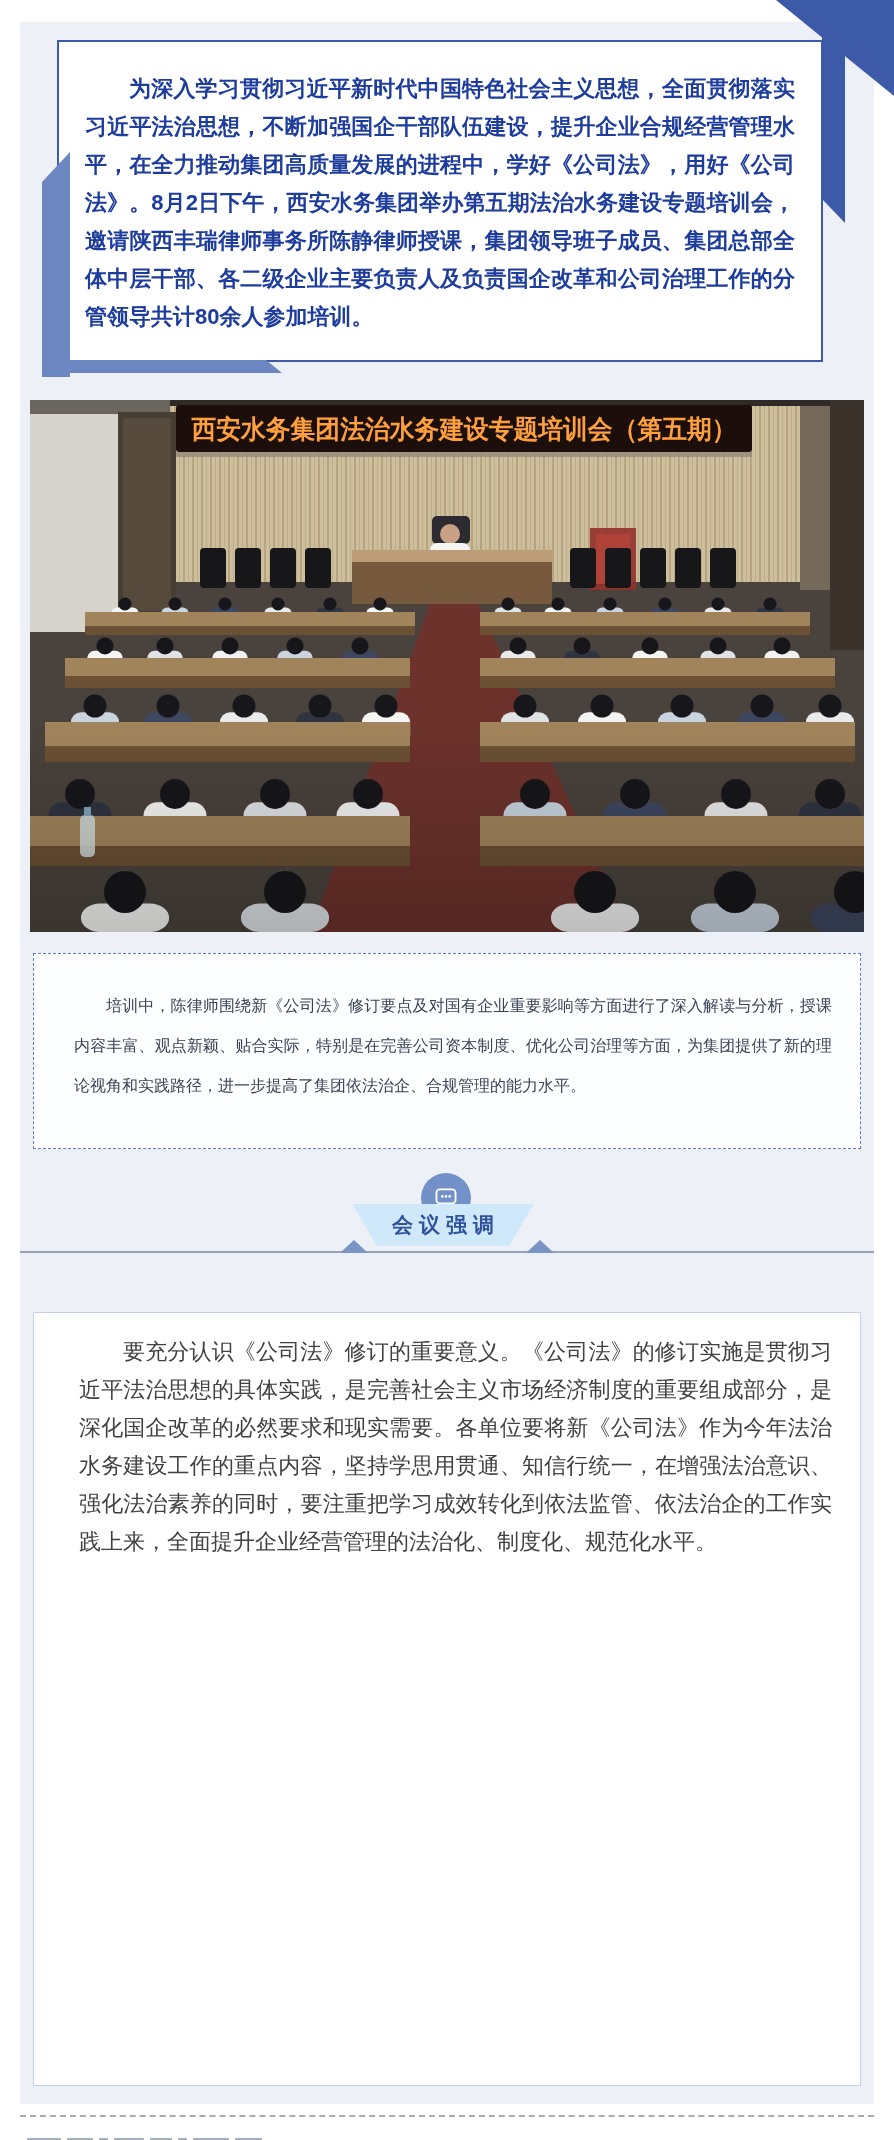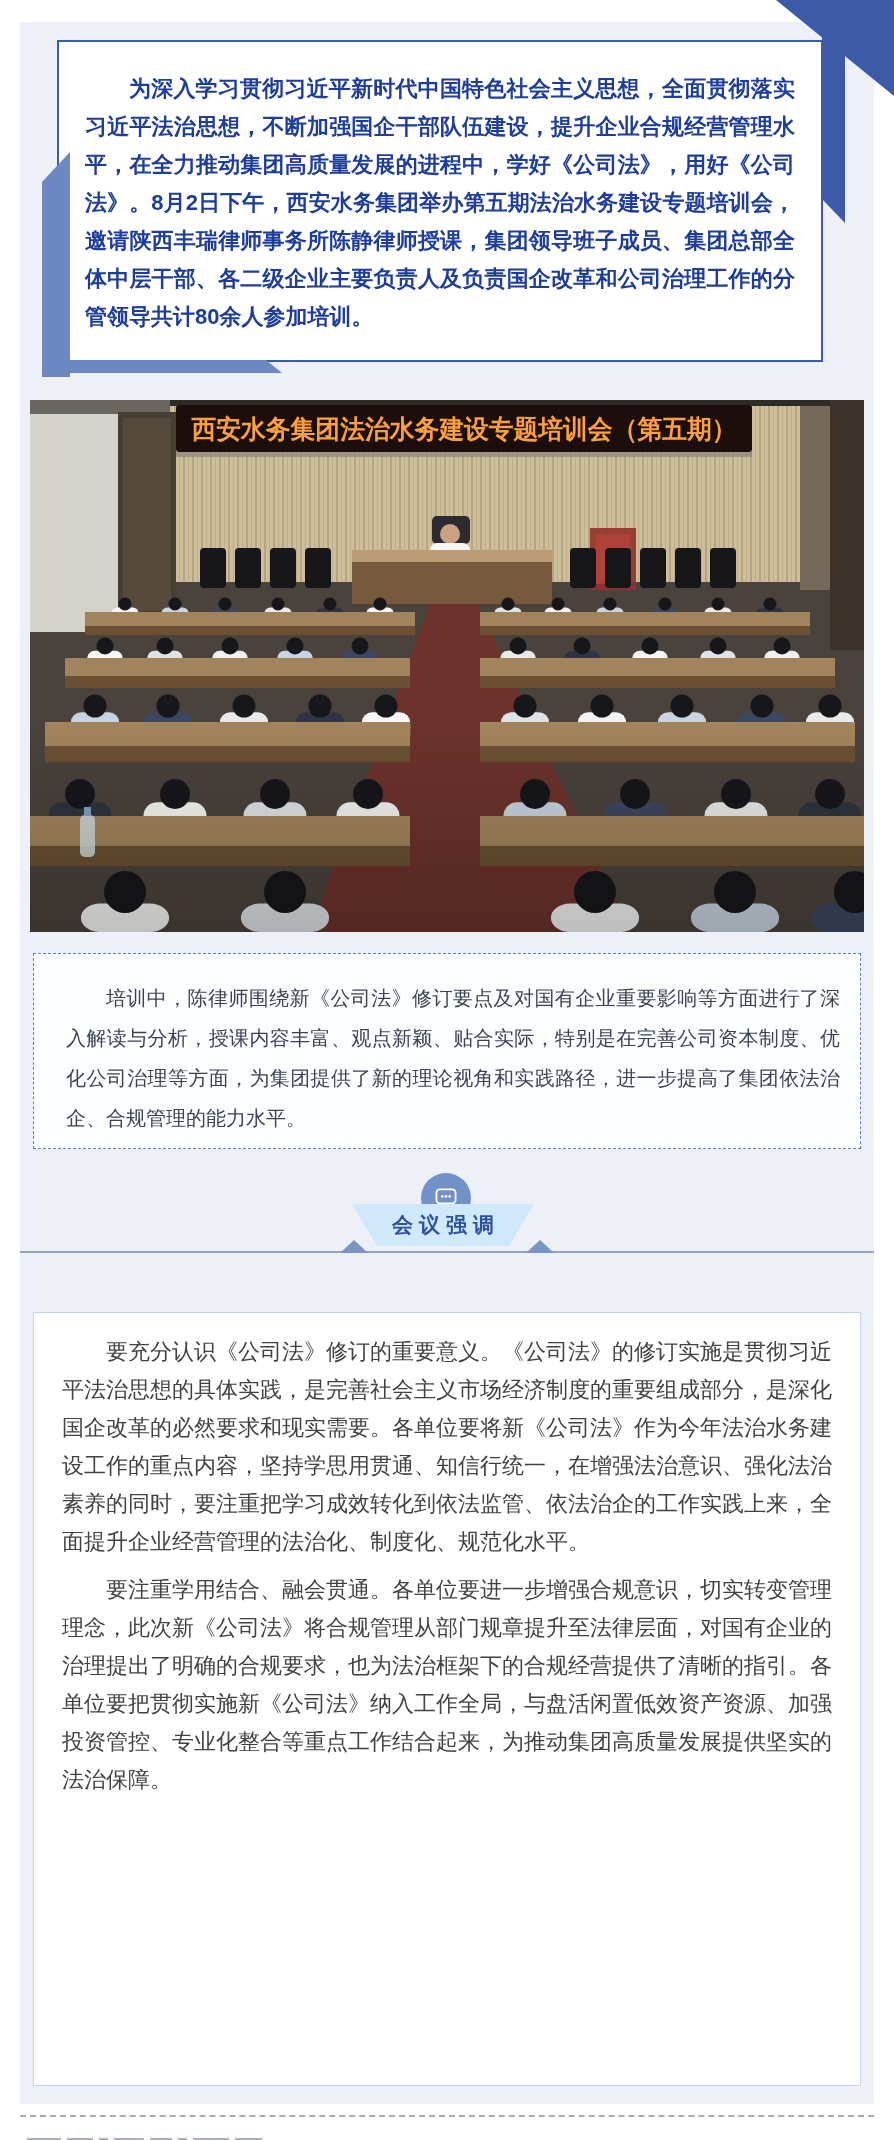--- a/index.html
+++ b/index.html
@@ -53,8 +53,8 @@
     background:#fdfeff;border:1px dashed #5b7ec2;box-sizing:border-box;
   }
   .summary-box .txt{
-    margin:4px;padding:20px 16px 0 28px;
-    font-size:20px;line-height:40px;color:#3a4254;
+    margin:12px;padding:20px 16px 0 28px;
+    font-size:16px;line-height:40px;color:#3a4254;
     text-align:justify;text-indent:2em;overflow:hidden;height:166px;
   }
   

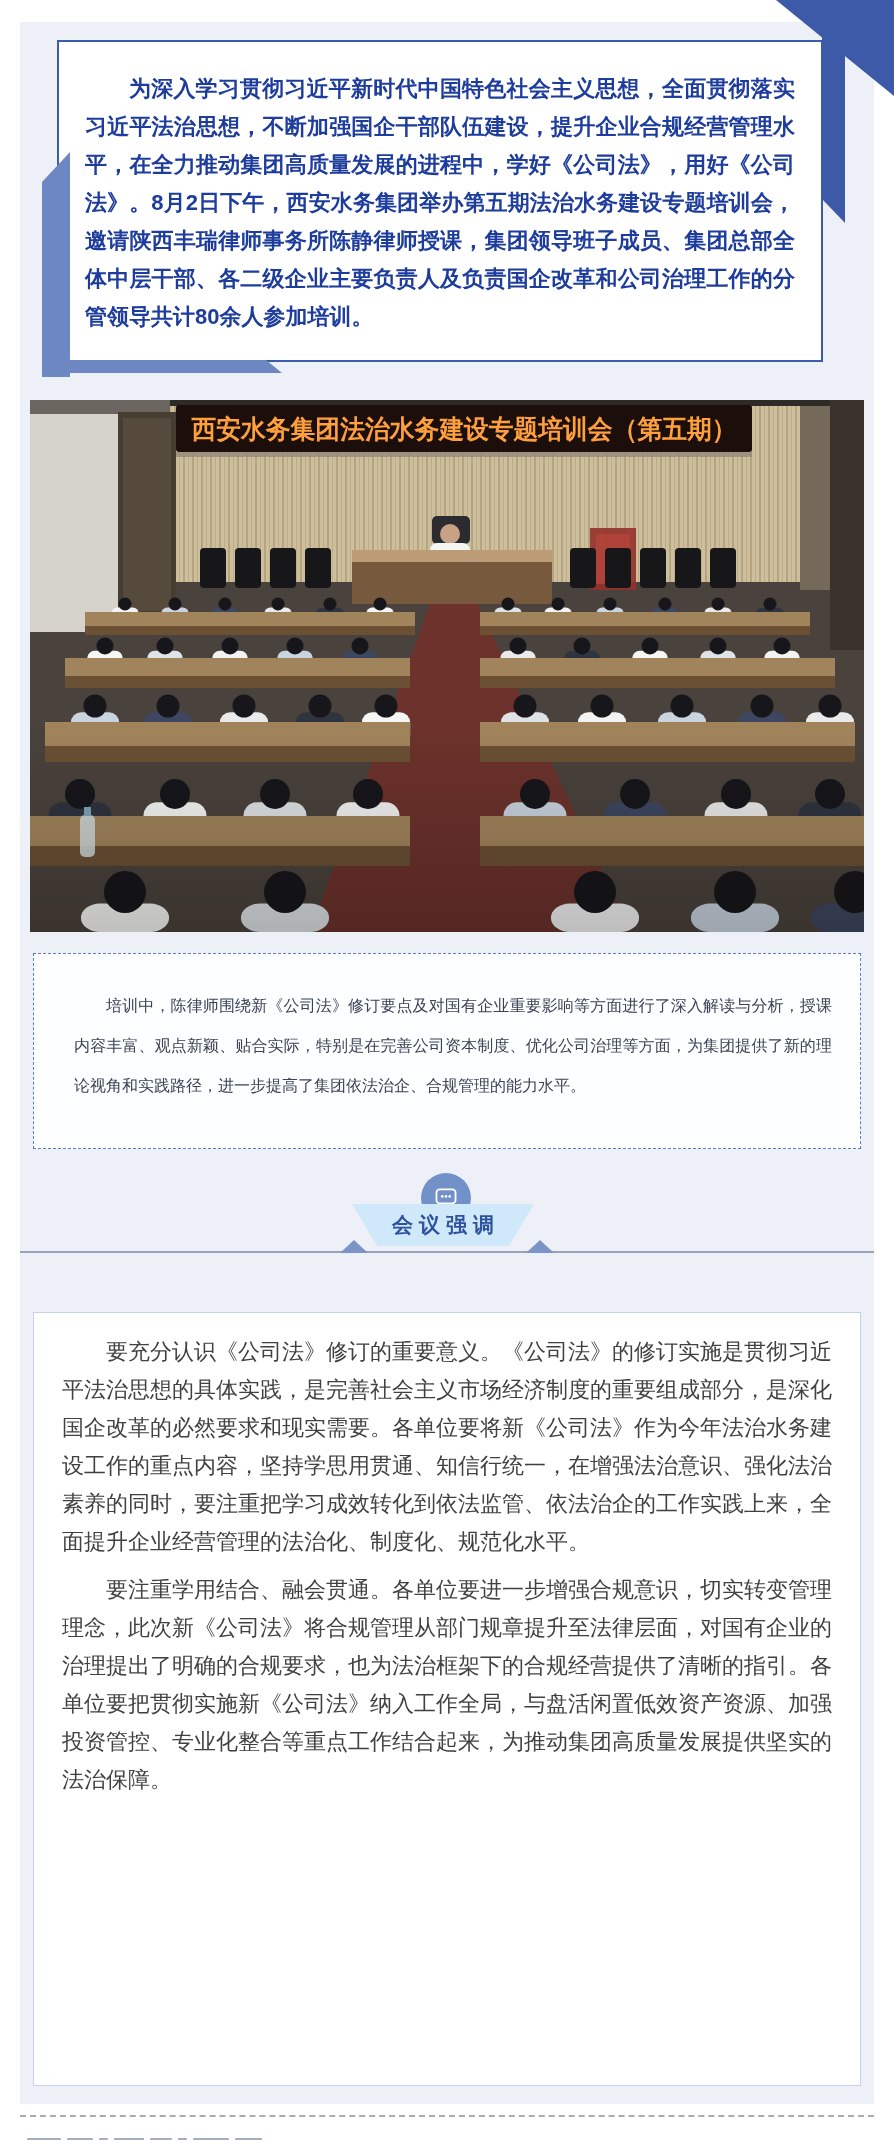--- a/index.html
+++ b/index.html
@@ -87,7 +87,7 @@
     background:#ffffff;border:1px solid #c3d2ec;box-sizing:border-box;
     overflow:hidden;
   }
-  .emphasis-box .inner{padding:20px 28px 0 28px;}
+  .emphasis-box .inner{padding:20px 28px 0 28px;margin-left:17px;}
   .emphasis-box p{
     margin:0 0 10px 0;font-size:22px;line-height:38px;color:#414141;
     text-align:justify;text-indent:2em;

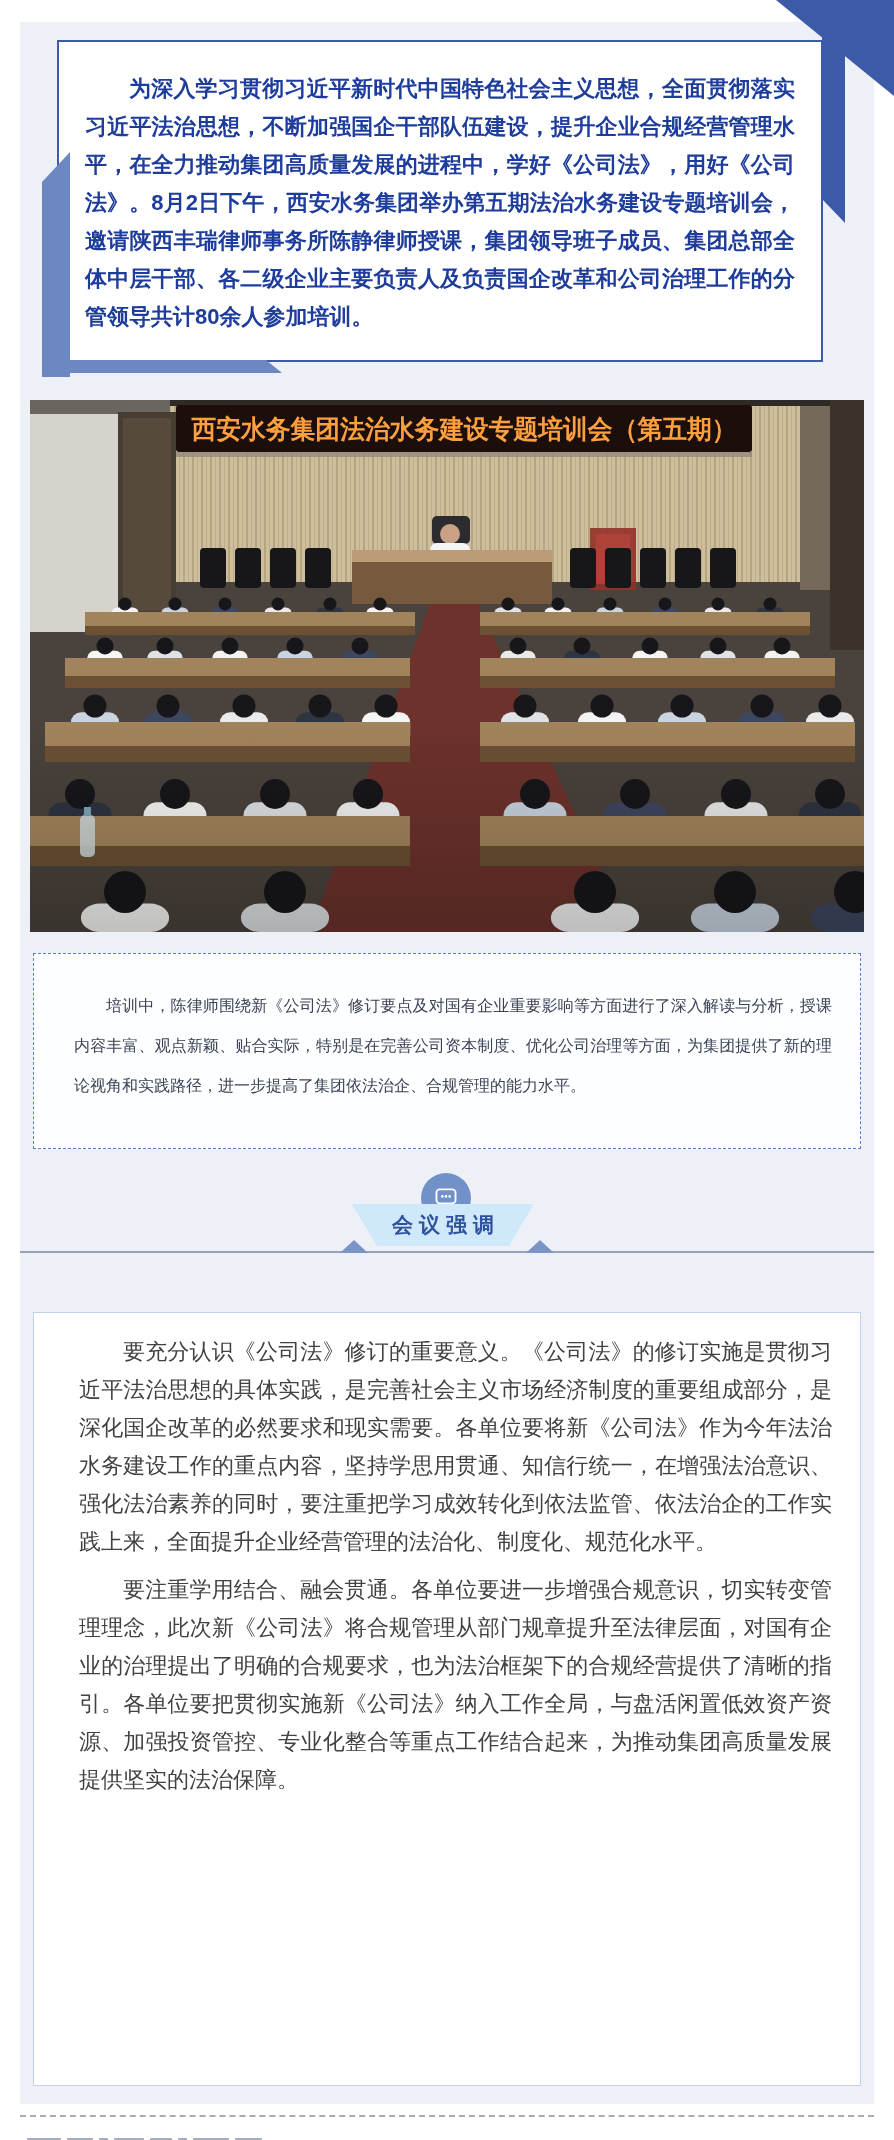--- a/index.html
+++ b/index.html
@@ -310,7 +310,6 @@
 <section class="emphasis-box">
   <div class="inner">
     <p>要充分认识《公司法》修订的重要意义。《公司法》的修订实施是贯彻习近平法治思想的具体实践，是完善社会主义市场经济制度的重要组成部分，是深化国企改革的必然要求和现实需要。各单位要将新《公司法》作为今年法治水务建设工作的重点内容，坚持学思用贯通、知信行统一，在增强法治意识、强化法治素养的同时，要注重把学习成效转化到依法监管、依法治企的工作实践上来，全面提升企业经营管理的法治化、制度化、规范化水平。</p>
-    <p>要注重学用结合、融会贯通。各单位要进一步增强合规意识，切实转变管理理念，此次新《公司法》将合规管理从部门规章提升至法律层面，对国有企业的治理提出了明确的合规要求，也为法治框架下的合规经营提供了清晰的指引。各单位要把贯彻实施新《公司法》纳入工作全局，与盘活闲置低效资产资源、加强投资管控、专业化整合等重点工作结合起来，为推动集团高质量发展提供坚实的法治保障。</p>
   </div>
 </section>
 

